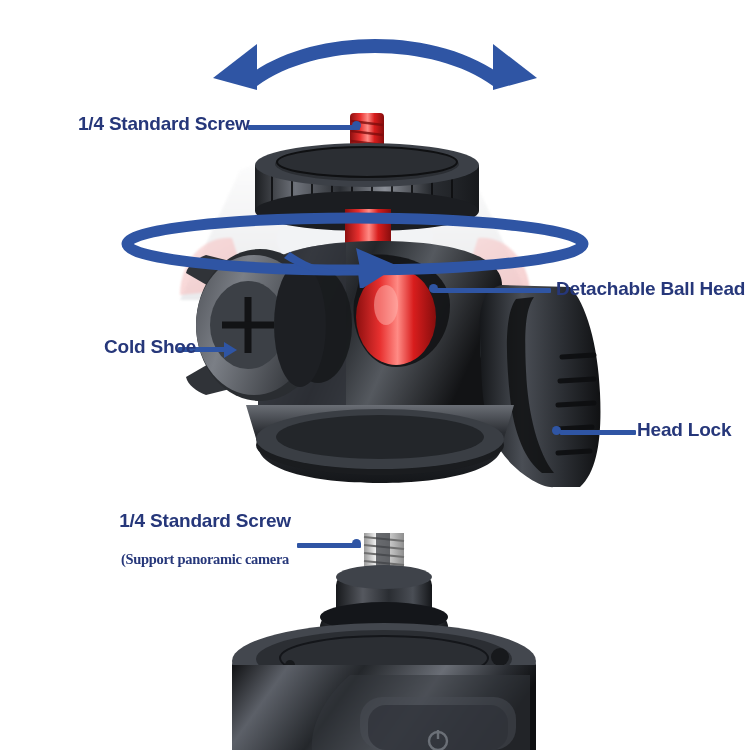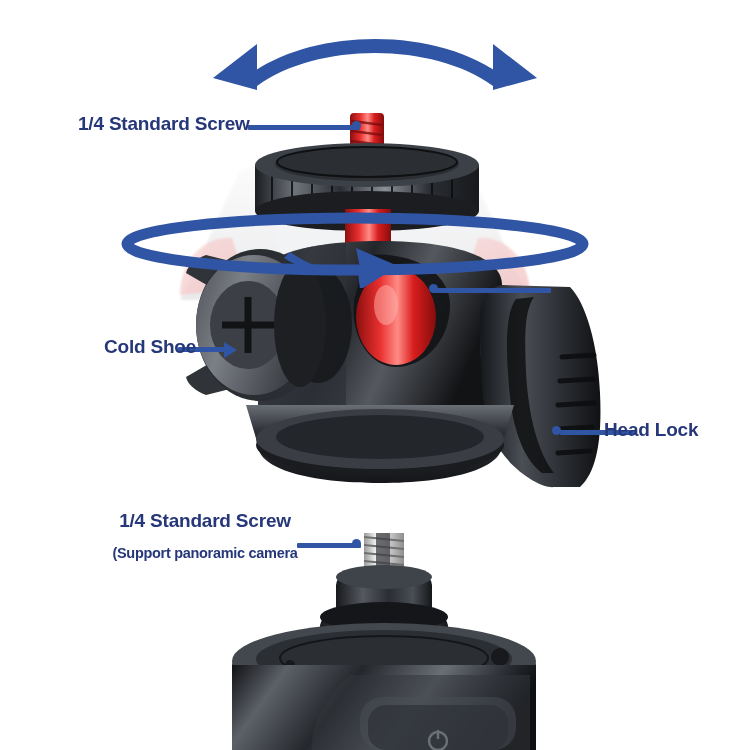--- a/index.html
+++ b/index.html
@@ -277,6 +277,7 @@
 
   <div class="lbl t1" style="left:78px;top:113px;">1/4 Standard Screw</div>
 
+  <div class="lbl t1" style="left:556px;top:278px;">Detachable Ball Head</div>
 
   <div class="lbl t1" style="left:104px;top:336px;">Cold Shoe</div>
 

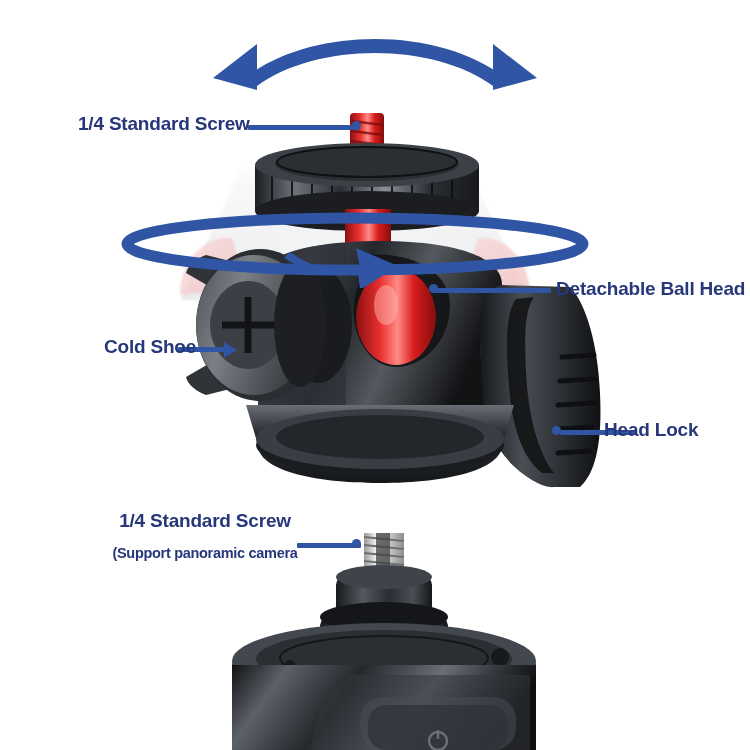--- a/index.html
+++ b/index.html
@@ -281,7 +281,7 @@
 
   <div class="lbl t1" style="left:104px;top:336px;">Cold Shoe</div>
 
-  <div class="lbl t1" style="left:604px;top:419px;">Head Lock</div>
+  <div class="lbl t1" style="left:637px;top:419px;">Head Lock</div>
 
   <div style="position:absolute;left:105px;top:510px;width:200px;">
     <div class="lbl t1 ctr" style="position:static;">1/4 Standard Screw</div>

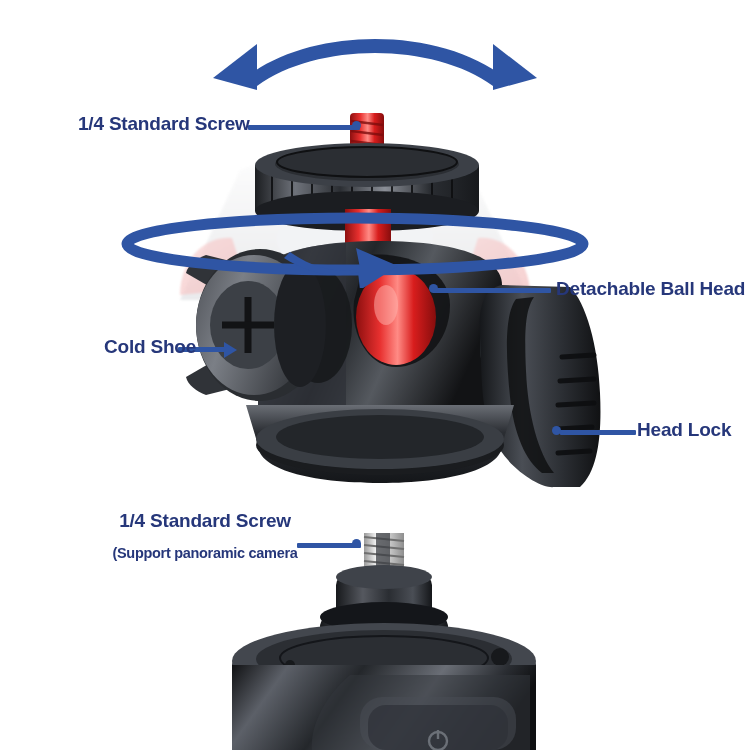--- a/index.html
+++ b/index.html
@@ -285,7 +285,7 @@
 
   <div style="position:absolute;left:105px;top:510px;width:200px;">
     <div class="lbl t1 ctr" style="position:static;">1/4 Standard Screw</div>
-    <div class="lbl sub ctr" style="position:static;margin-top:14px;">(Support panoramic camera</div>
+    <div class="lbl sub ctr" style="position:static;margin-top:20px;font-family:Liberation Serif, serif;">(Support panoramic camera</div>
   </div>
 
 </div>

